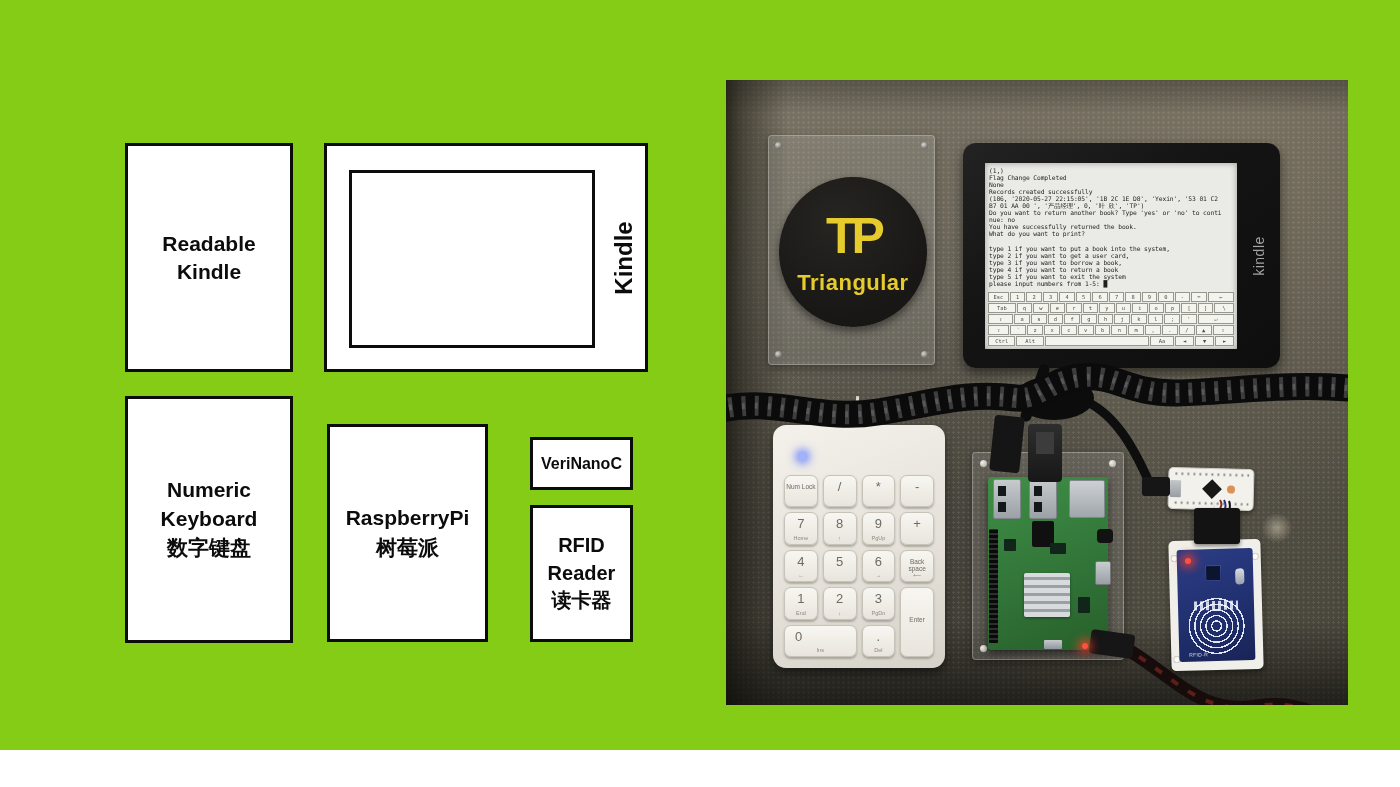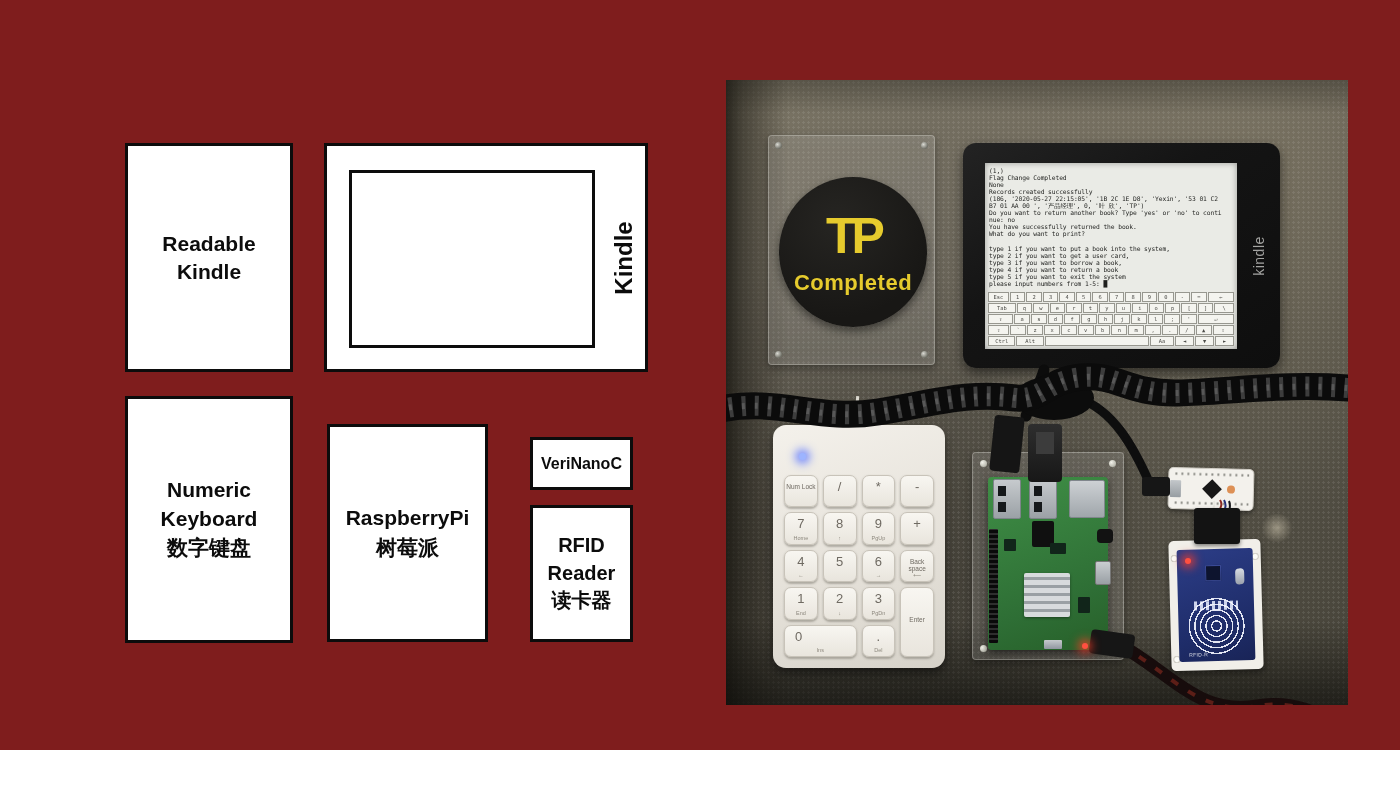--- a/index.html
+++ b/index.html
@@ -4,7 +4,7 @@
 <style>
   * { margin:0; padding:0; box-sizing:border-box; }
   body { background:#ffffff; font-family:"Liberation Sans", sans-serif; }
-  .canvas { position:relative; width:1400px; height:750px; background:#7f1d1d; overflow:hidden; }
+  .canvas { position:relative; width:1400px; height:750px; background:#84cc16; overflow:hidden; }
 
   
   .dbox { position:absolute; border:3px solid #0c0c0c; background:#fff; display:flex;

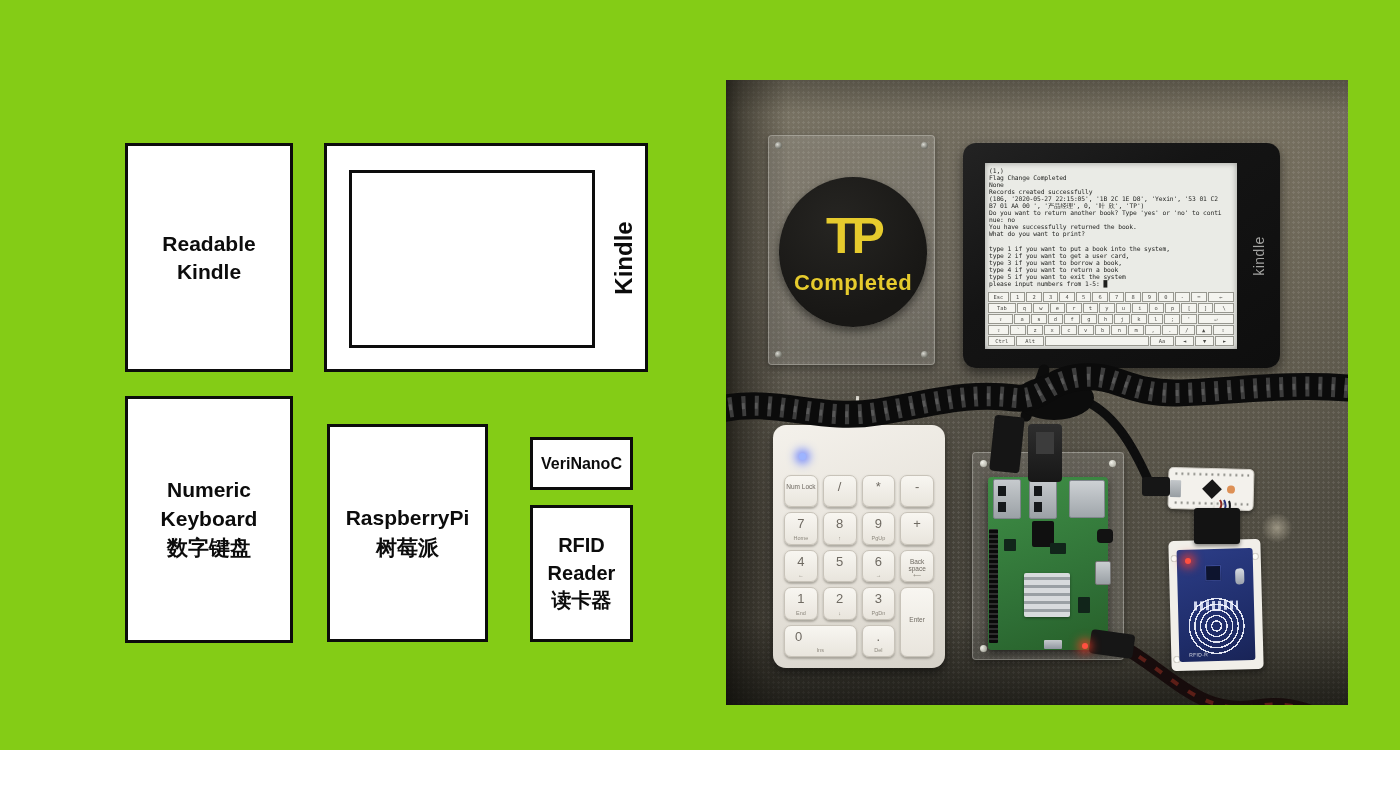--- a/index.html
+++ b/index.html
@@ -182,7 +182,7 @@
     </div>
     <div class="logo-circle">
       <span class="logo-mono">TP</span>
-      <span class="logo-brand">Completed</span>
+      <span class="logo-brand">Triangular</span>
     </div>
 
     <div class="kindle-dev">

